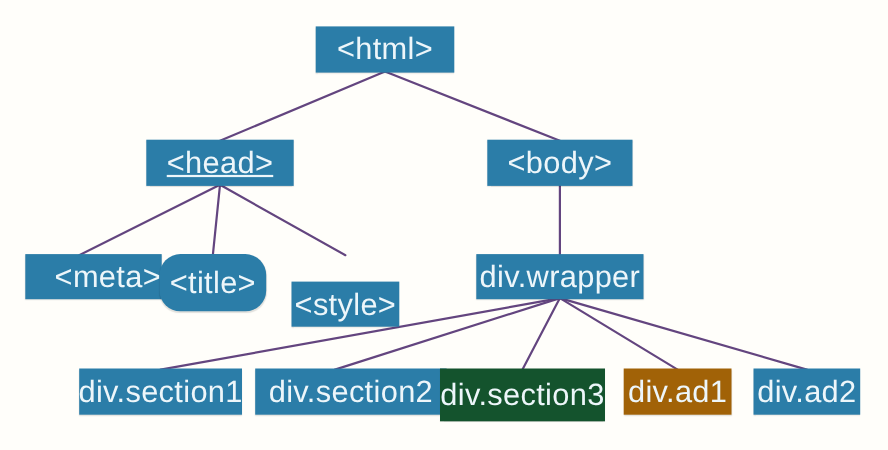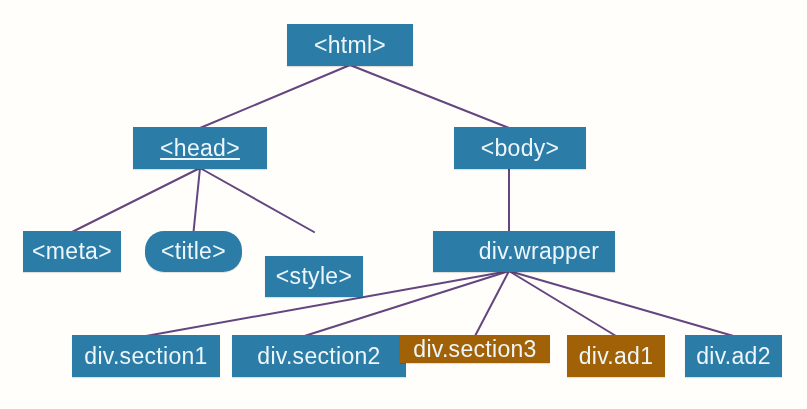--- a/index.html
+++ b/index.html
@@ -27,7 +27,7 @@
     display: flex;
     align-items: center;
     justify-content: center;
-    font-size: 23px;
+    font-size: 28px;
     font-weight: 300;
     letter-spacing: 0.3px;
     white-space: nowrap;

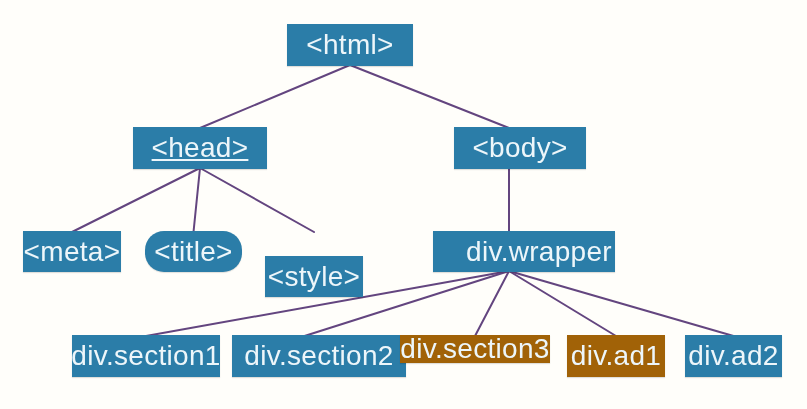--- a/index.html
+++ b/index.html
@@ -53,7 +53,7 @@
     </svg>
 <div class="node" style="left: 287px; top: 24px; width: 126px; height: 42px; background: rgb(43, 125, 168); color: rgb(237, 246, 250);">&lt;html&gt;</div>
     <div class="node" style="left: 133px; top: 127px; width: 134px; height: 42px; background: rgb(43, 125, 168); color: rgb(237, 246, 250); text-decoration: underline;">&lt;head&gt;</div>
-    <div class="node" style="left: 443px; top: 127px; width: 132px; height: 42px; background: rgb(43, 125, 168); color: rgb(237, 246, 250); margin-left: 11px;">&lt;body&gt;</div>
+    <div class="node" style="left: 443px; top: 127px; width: 132px; height: 42px; background: rgb(43, 125, 168); color: rgb(237, 246, 250);">&lt;body&gt;</div>
     <div class="node" style="left: 23px; top: 231px; width: 98px; height: 41px; background: rgb(43, 125, 168); color: rgb(237, 246, 250);">&lt;meta&gt;</div>
     <div class="node" style="left: 145px; top: 231px; width: 97px; height: 41px; background: rgb(43, 125, 168); color: rgb(237, 246, 250); border-radius: 19px;">&lt;title&gt;</div>
     <div class="node" style="left: 265px; top: 231px; width: 98px; height: 41px; background: rgb(43, 125, 168); color: rgb(237, 246, 250); margin-top: 25px;">&lt;style&gt;</div>

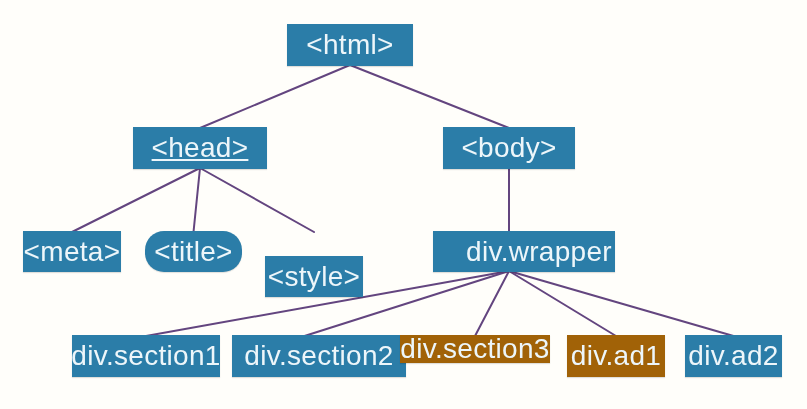--- a/index.html
+++ b/index.html
@@ -54,7 +54,7 @@
 <div class="node" style="left: 287px; top: 24px; width: 126px; height: 42px; background: rgb(43, 125, 168); color: rgb(237, 246, 250);">&lt;html&gt;</div>
     <div class="node" style="left: 133px; top: 127px; width: 134px; height: 42px; background: rgb(43, 125, 168); color: rgb(237, 246, 250); text-decoration: underline;">&lt;head&gt;</div>
     <div class="node" style="left: 443px; top: 127px; width: 132px; height: 42px; background: rgb(43, 125, 168); color: rgb(237, 246, 250);">&lt;body&gt;</div>
-    <div class="node" style="left: 23px; top: 231px; width: 98px; height: 41px; background: rgb(43, 125, 168); color: rgb(237, 246, 250);">&lt;meta&gt;</div>
+    <div class="node" style="left: 23px; top: 231px; width: 98px; height: 41px; background: rgb(43, 125, 168); color: rgb(237, 246, 250); padding-left: 26px;">&lt;meta&gt;</div>
     <div class="node" style="left: 145px; top: 231px; width: 97px; height: 41px; background: rgb(43, 125, 168); color: rgb(237, 246, 250); border-radius: 19px;">&lt;title&gt;</div>
     <div class="node" style="left: 265px; top: 231px; width: 98px; height: 41px; background: rgb(43, 125, 168); color: rgb(237, 246, 250); margin-top: 25px;">&lt;style&gt;</div>
     <div class="node" style="left: 433px; top: 231px; width: 152px; height: 41px; background: rgb(43, 125, 168); color: rgb(237, 246, 250); padding-left: 30px;">div.wrapper</div>

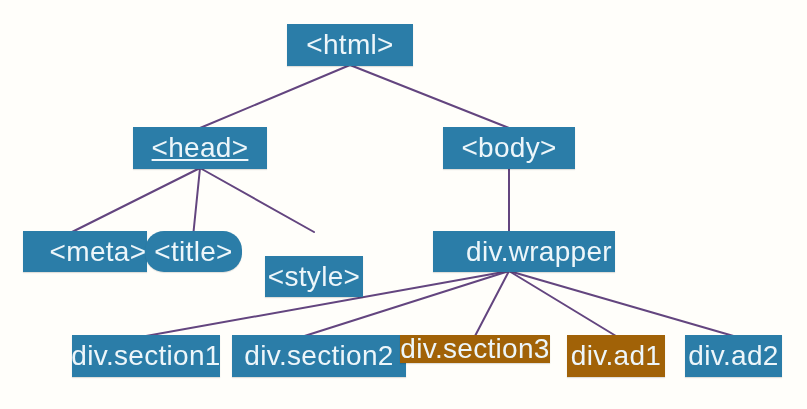--- a/index.html
+++ b/index.html
@@ -55,7 +55,7 @@
     <div class="node" style="left: 133px; top: 127px; width: 134px; height: 42px; background: rgb(43, 125, 168); color: rgb(237, 246, 250); text-decoration: underline;">&lt;head&gt;</div>
     <div class="node" style="left: 443px; top: 127px; width: 132px; height: 42px; background: rgb(43, 125, 168); color: rgb(237, 246, 250);">&lt;body&gt;</div>
     <div class="node" style="left: 23px; top: 231px; width: 98px; height: 41px; background: rgb(43, 125, 168); color: rgb(237, 246, 250); padding-left: 26px;">&lt;meta&gt;</div>
-    <div class="node" style="left: 145px; top: 231px; width: 97px; height: 41px; background: rgb(43, 125, 168); color: rgb(237, 246, 250); border-radius: 19px;">&lt;title&gt;</div>
+    <div class="node" style="left: 145px; top: 231px; width: 97px; height: 52px; background: rgb(43, 125, 168); color: rgb(237, 246, 250); border-radius: 19px;">&lt;title&gt;</div>
     <div class="node" style="left: 265px; top: 231px; width: 98px; height: 41px; background: rgb(43, 125, 168); color: rgb(237, 246, 250); margin-top: 25px;">&lt;style&gt;</div>
     <div class="node" style="left: 433px; top: 231px; width: 152px; height: 41px; background: rgb(43, 125, 168); color: rgb(237, 246, 250); padding-left: 30px;">div.wrapper</div>
     <div class="node" style="left: 72px; top: 335px; width: 148px; height: 42px; background: rgb(43, 125, 168); color: rgb(237, 246, 250); text-align: center;">div.section1</div>

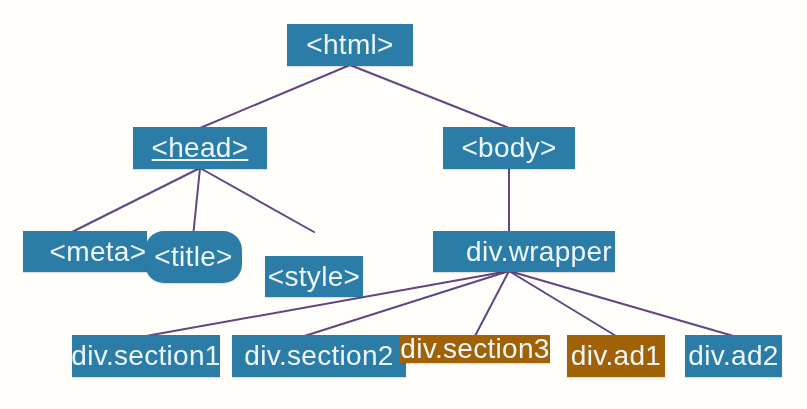--- a/index.html
+++ b/index.html
@@ -57,7 +57,7 @@
     <div class="node" style="left: 23px; top: 231px; width: 98px; height: 41px; background: rgb(43, 125, 168); color: rgb(237, 246, 250); padding-left: 26px;">&lt;meta&gt;</div>
     <div class="node" style="left: 145px; top: 231px; width: 97px; height: 52px; background: rgb(43, 125, 168); color: rgb(237, 246, 250); border-radius: 19px;">&lt;title&gt;</div>
     <div class="node" style="left: 265px; top: 231px; width: 98px; height: 41px; background: rgb(43, 125, 168); color: rgb(237, 246, 250); margin-top: 25px;">&lt;style&gt;</div>
-    <div class="node" style="left: 433px; top: 231px; width: 152px; height: 41px; background: rgb(43, 125, 168); color: rgb(237, 246, 250); padding-left: 30px;">div.wrapper</div>
+    <div class="node" style="left: 433px; top: 231px; width: 152px; height: 41px; background: rgb(43, 125, 168); color: rgb(237, 246, 250);">div.wrapper</div>
     <div class="node" style="left: 72px; top: 335px; width: 148px; height: 42px; background: rgb(43, 125, 168); color: rgb(237, 246, 250); text-align: center;">div.section1</div>
     <div class="node" style="left: 232px; top: 335px; width: 174px; height: 42px; background: rgb(43, 125, 168); color: rgb(237, 246, 250);">div.section2</div>
     <div class="node" style="left: 400px; top: 335px; width: 150px; height: 28px; background: #a16207; color: rgb(237, 246, 250);">div.section3</div>

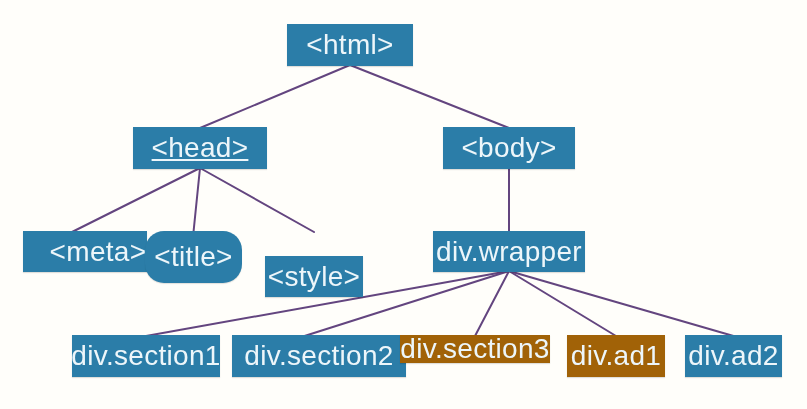--- a/index.html
+++ b/index.html
@@ -60,7 +60,7 @@
     <div class="node" style="left: 433px; top: 231px; width: 152px; height: 41px; background: rgb(43, 125, 168); color: rgb(237, 246, 250);">div.wrapper</div>
     <div class="node" style="left: 72px; top: 335px; width: 148px; height: 42px; background: rgb(43, 125, 168); color: rgb(237, 246, 250); text-align: center;">div.section1</div>
     <div class="node" style="left: 232px; top: 335px; width: 174px; height: 42px; background: rgb(43, 125, 168); color: rgb(237, 246, 250);">div.section2</div>
-    <div class="node" style="left: 400px; top: 335px; width: 150px; height: 28px; background: #a16207; color: rgb(237, 246, 250);">div.section3</div>
+    <div class="node" style="left: 400px; top: 335px; width: 150px; height: 48px; background: #14532d; color: rgb(237, 246, 250);">div.section3</div>
     <div class="node" style="left: 567px; top: 335px; width: 98px; height: 42px; background: #a16207; color: rgb(237, 246, 250);">div.ad1</div>
     <div class="node" style="left: 685px; top: 335px; width: 97px; height: 42px; background: rgb(43, 125, 168); color: rgb(237, 246, 250);">div.ad2</div>
   </div>

